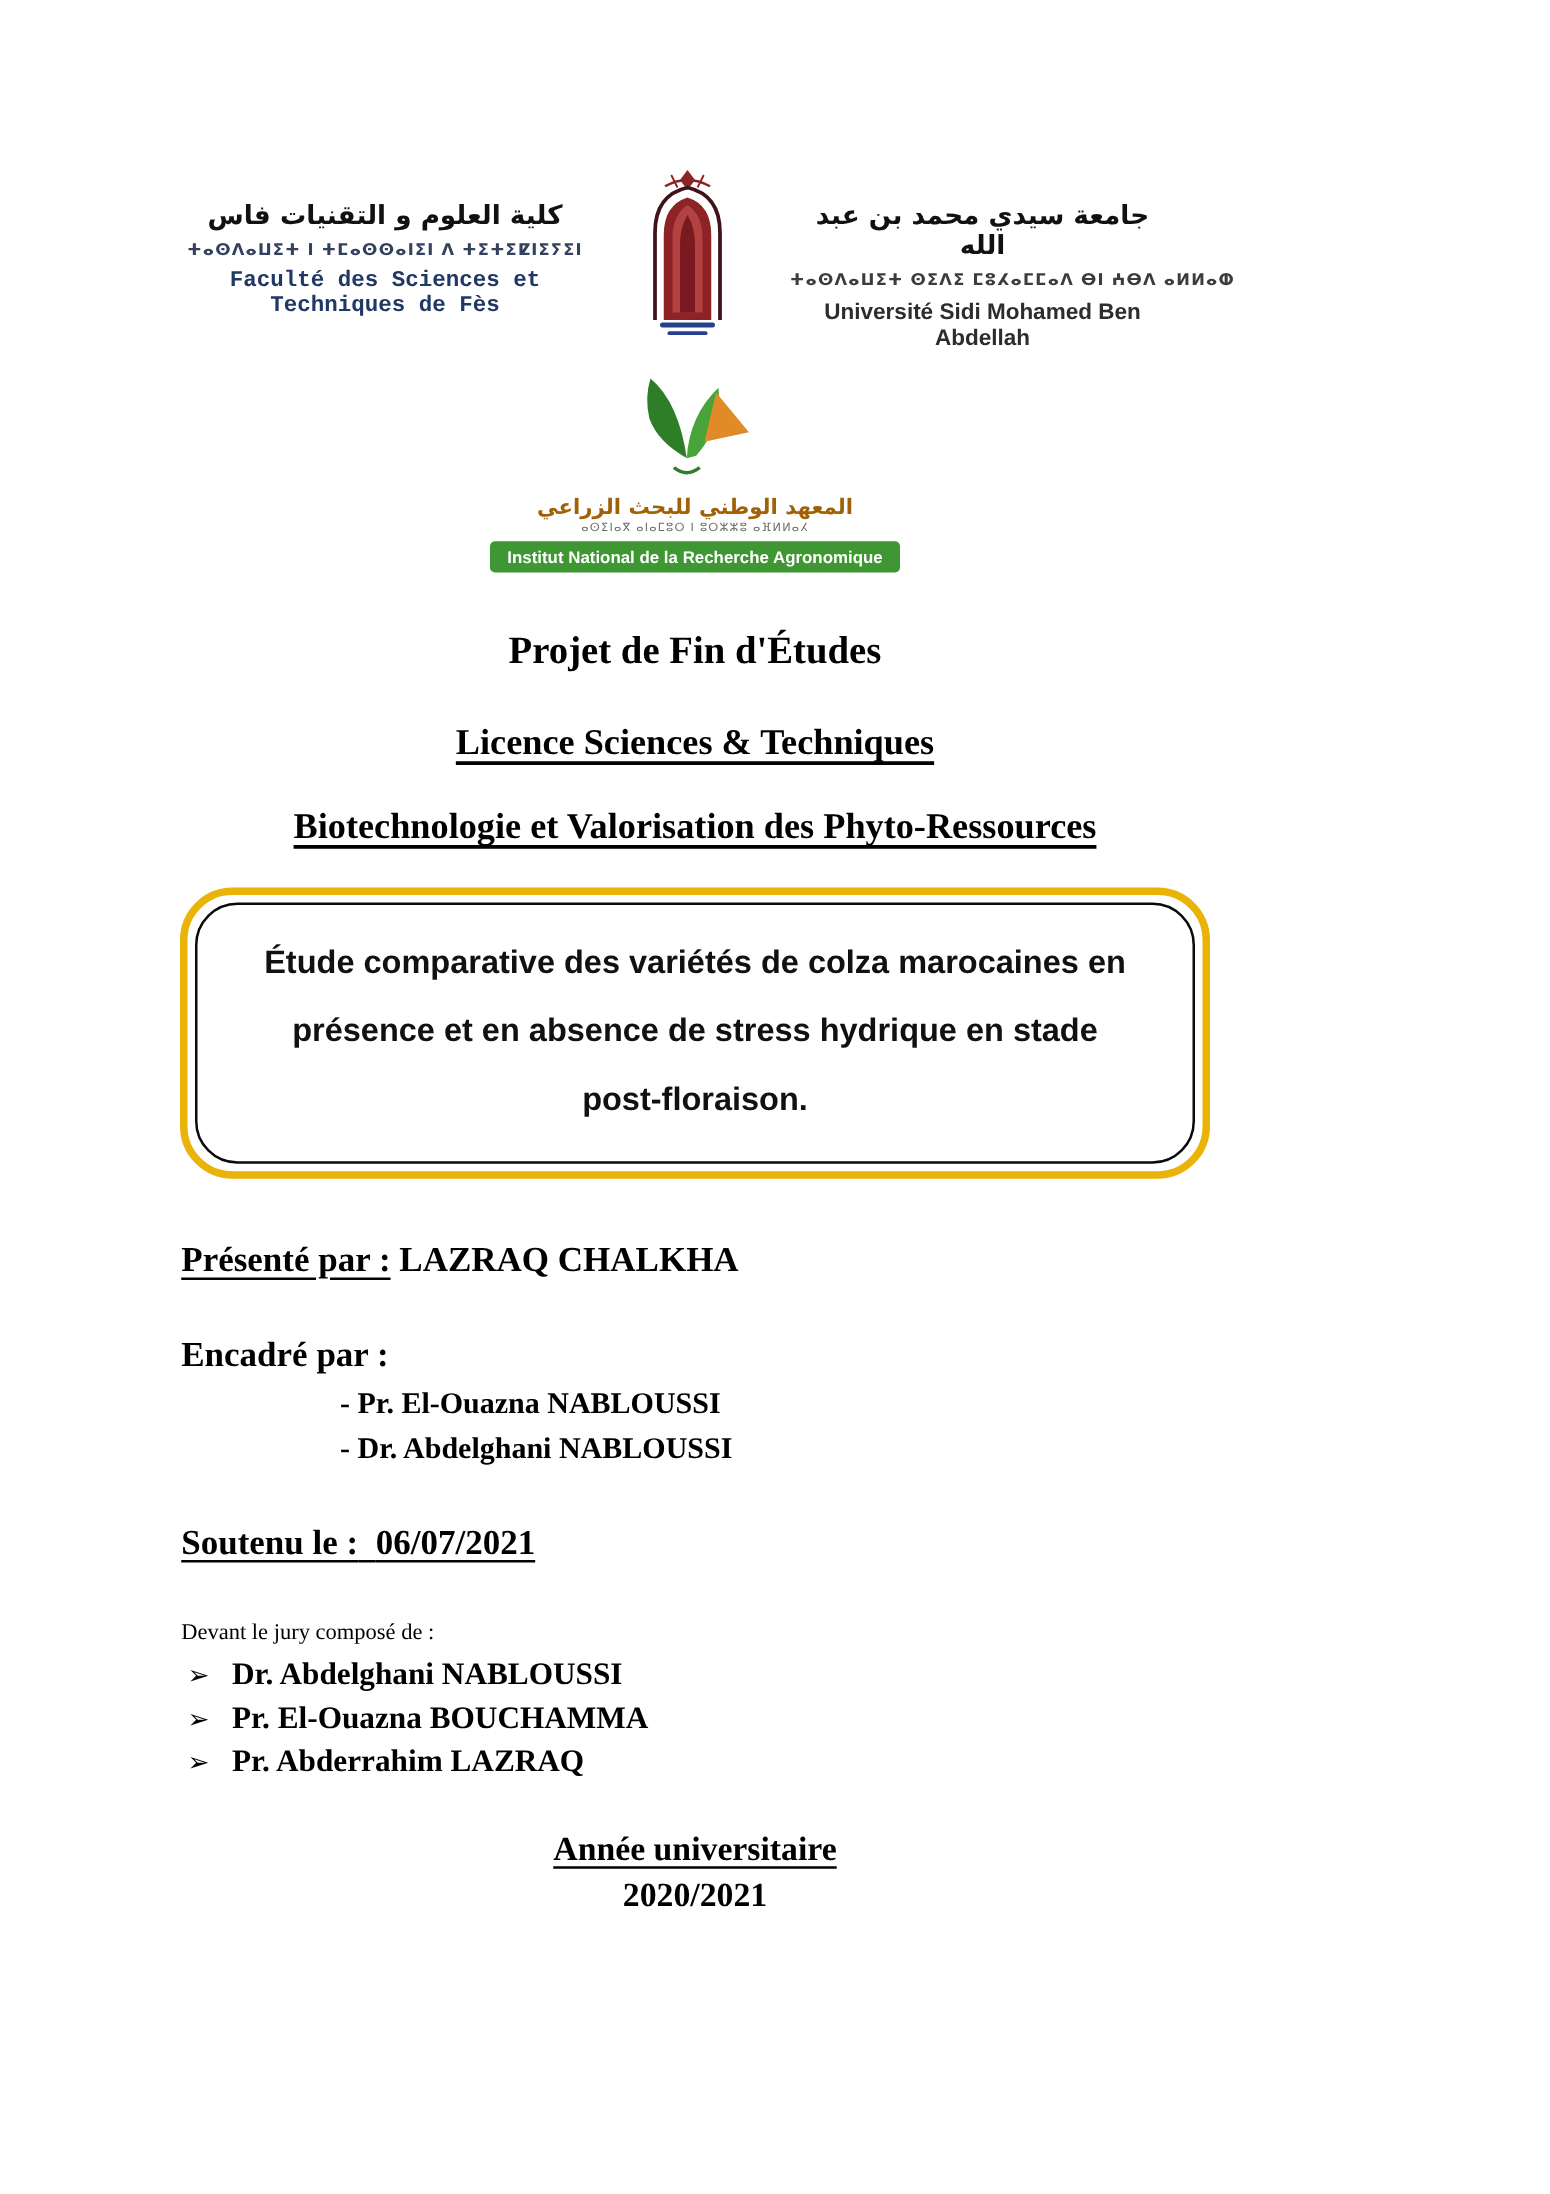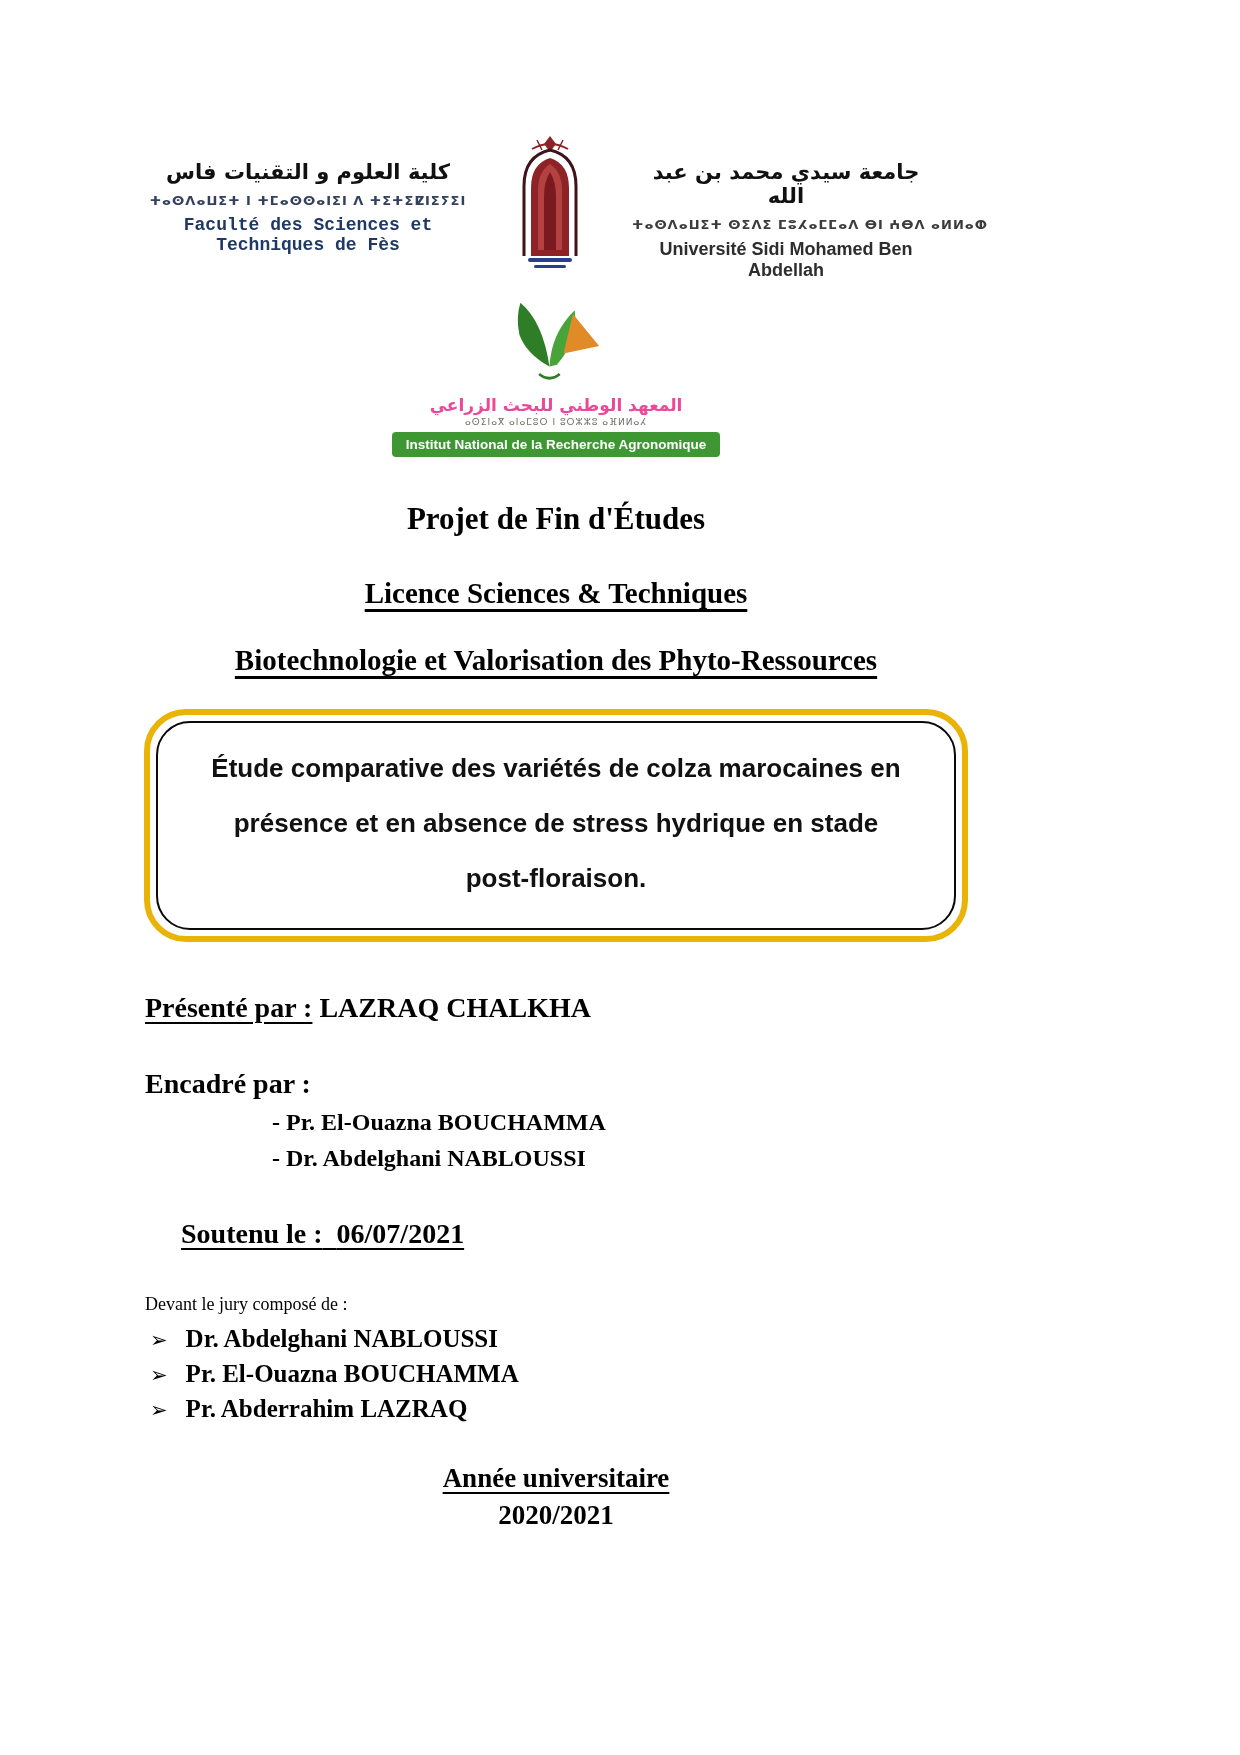--- a/index.html
+++ b/index.html
@@ -31,7 +31,7 @@
 
   
   .inra { text-align: center; margin-top: 16px; }
-  .inra-ar { font-family: "DejaVu Sans", sans-serif; font-weight: 700; font-size: 17px; letter-spacing: 3px; color: #ec4899; direction: rtl; }
+  .inra-ar { font-family: "DejaVu Sans", sans-serif; font-weight: 700; font-size: 17px; letter-spacing: 3px; color: #a16207; direction: rtl; }
   .inra-tf { font-family: "DejaVu Sans", sans-serif; font-size: 9px; color: #6f6f66; margin-top: 2px; letter-spacing: 1px; }
   .inra-bar {
     display: inline-block; margin-top: 5px;

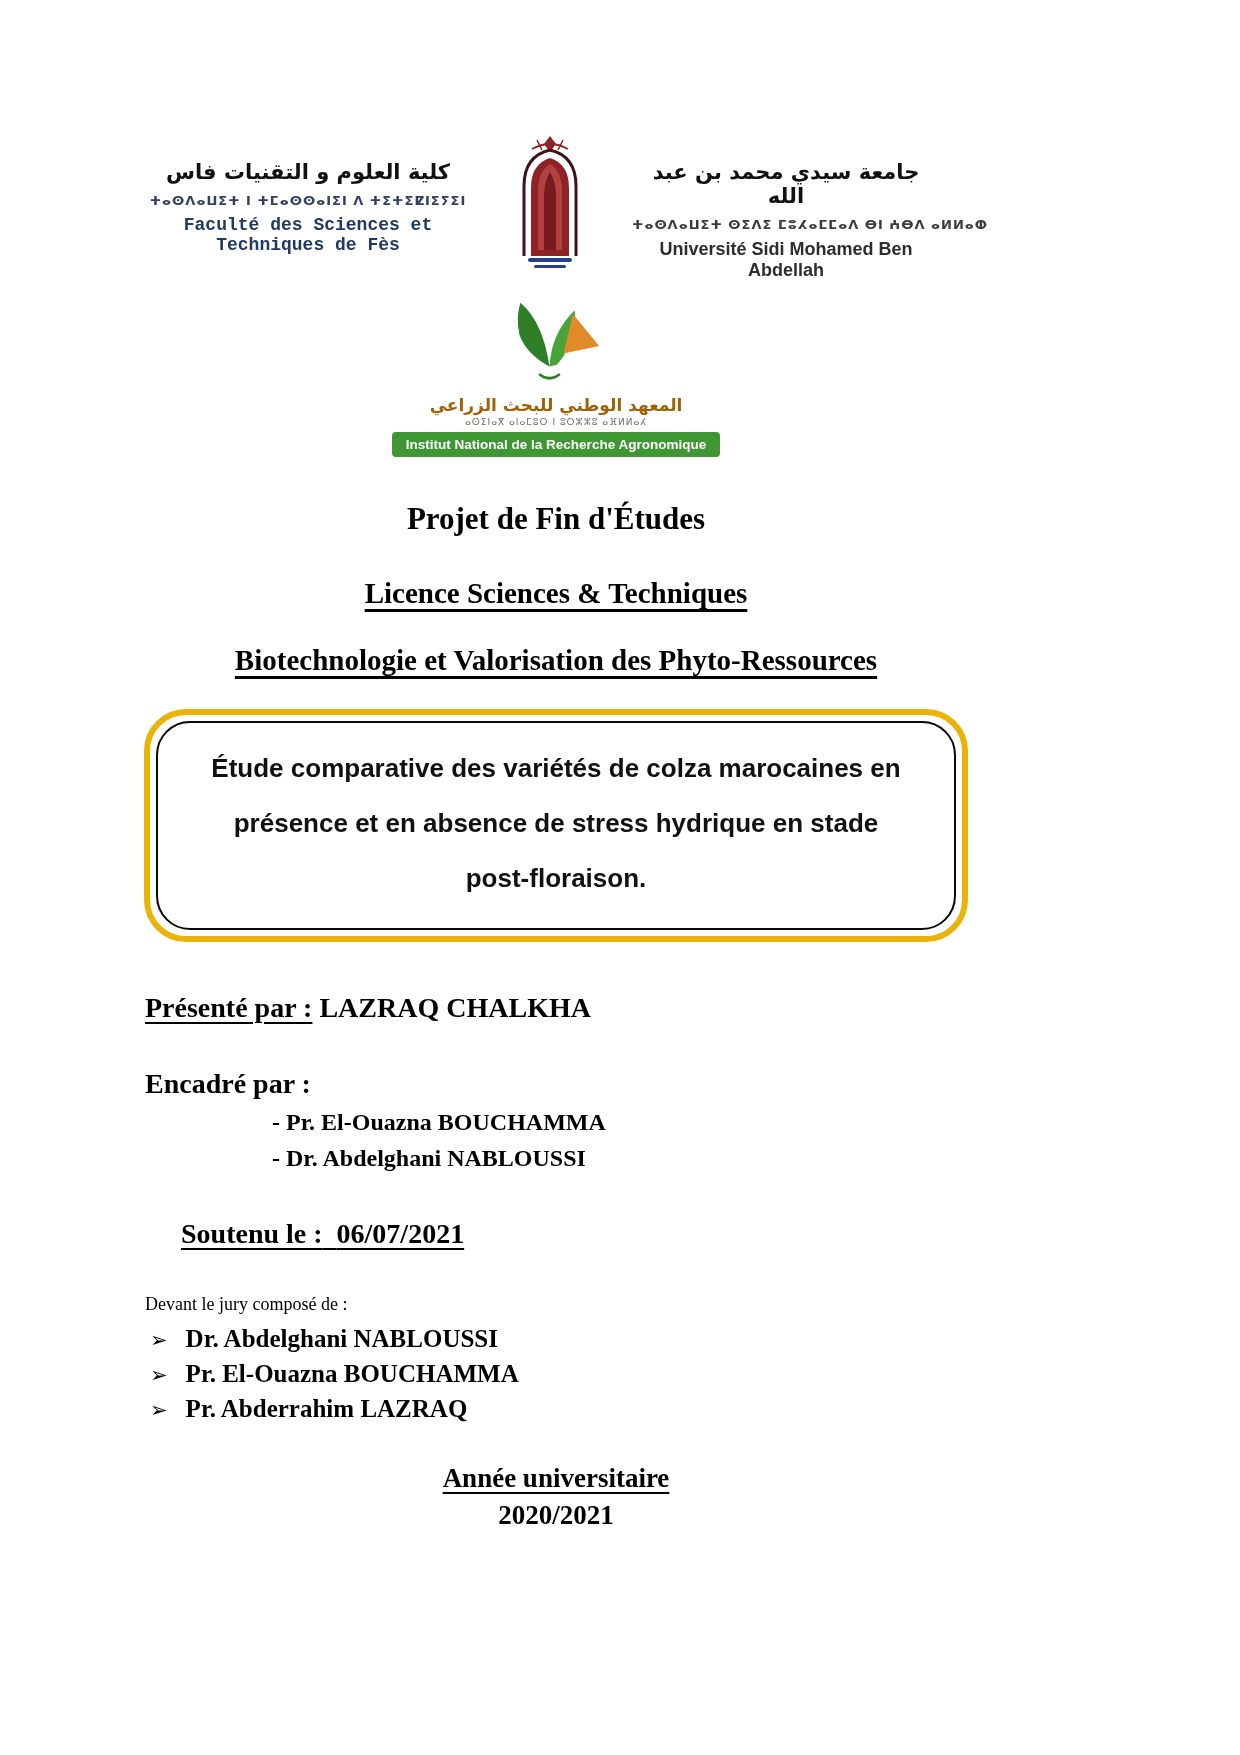--- a/index.html
+++ b/index.html
@@ -144,7 +144,7 @@
     <p class="presented"><span class="u">Présenté par :</span>&nbsp;<span>LAZRAQ CHALKHA</span></p>
 
     <p class="encadre">Encadré par :</p>
-    <p class="sup">- Pr. El-Ouazna BOUCHAMMA</p>
+    <p class="sup">- Pr. El-Ouazna NABLOUSSI</p>
     <p class="sup">- Dr. Abdelghani NABLOUSSI</p>
 
     <p class="soutenu"><span class="u"><span>Soutenu le :</span>&nbsp;&nbsp;<span>06/07/2021</span></span></p>

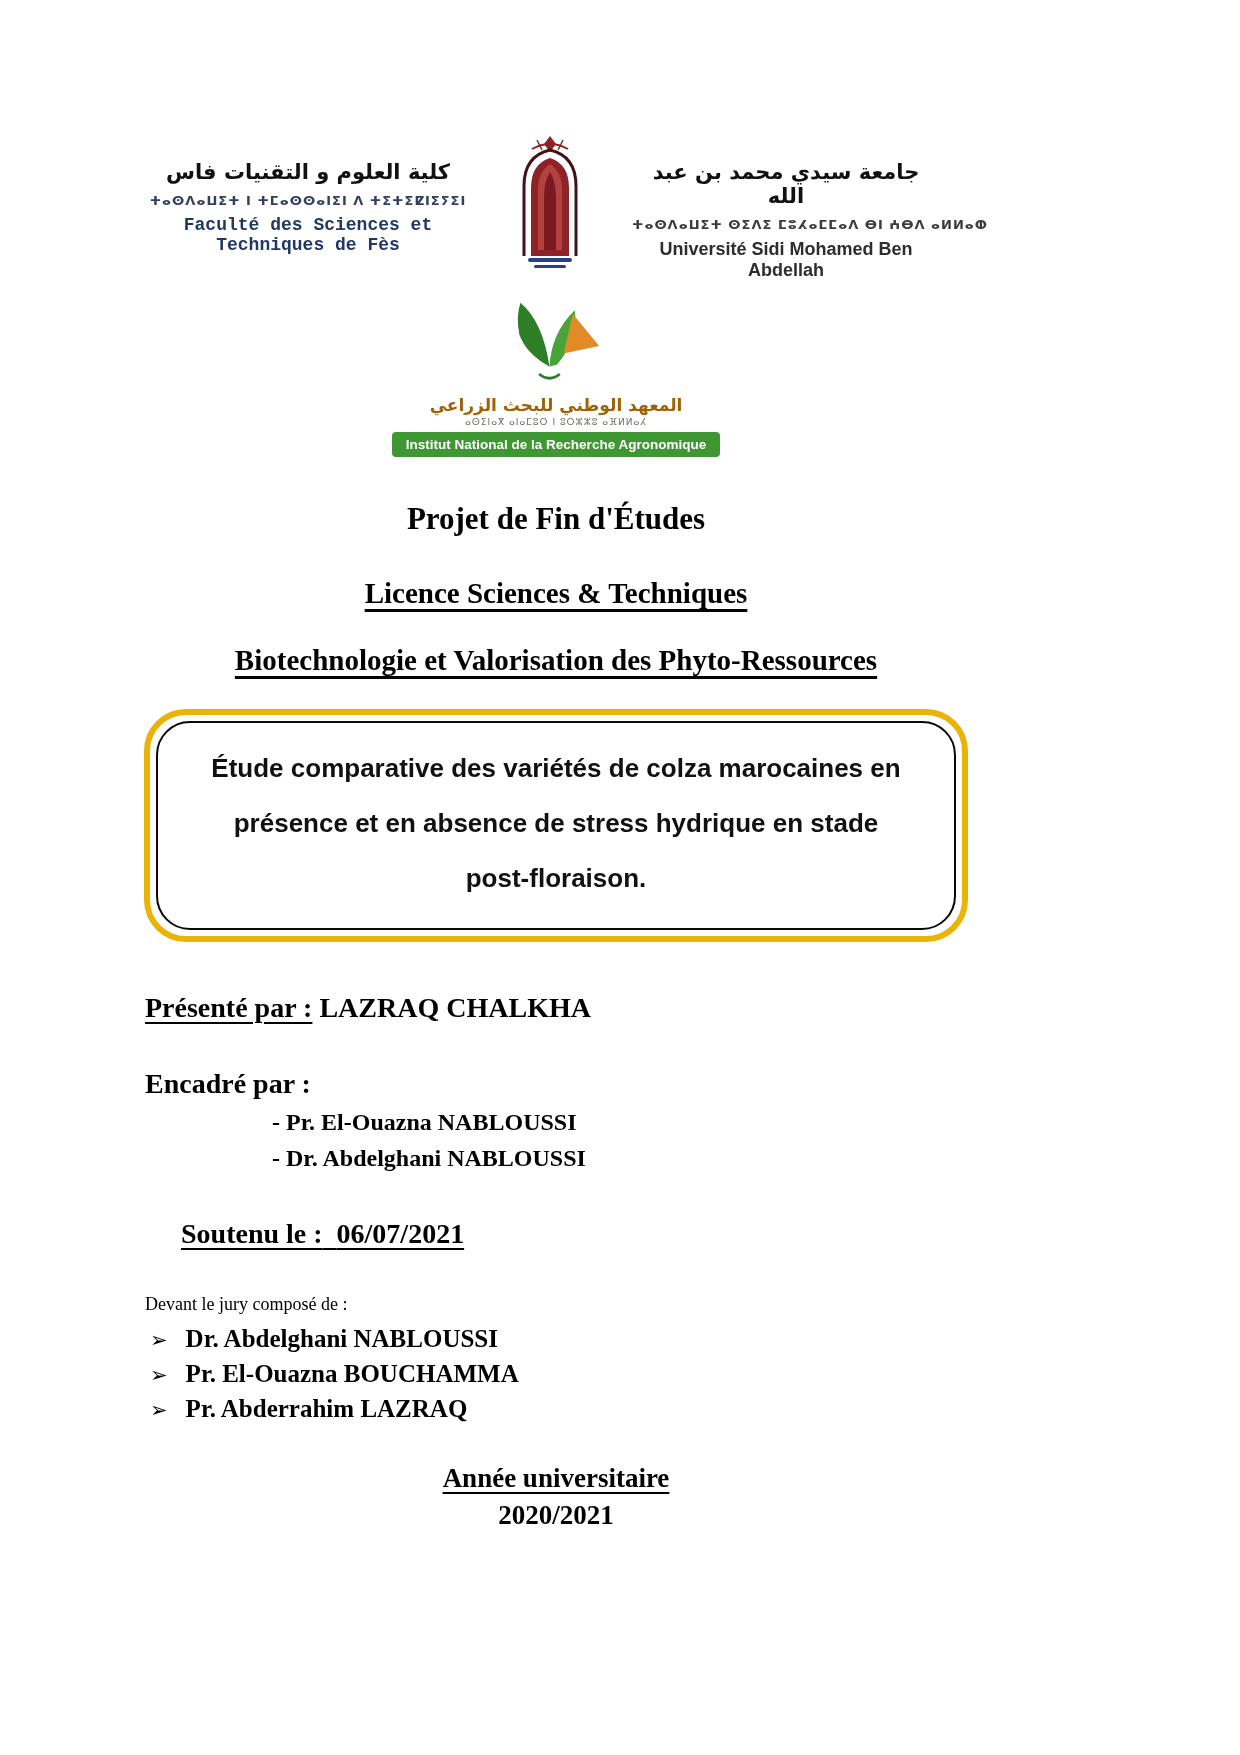--- a/index.html
+++ b/index.html
@@ -68,7 +68,7 @@
   .presented { margin-top: 50px; padding-left: 145px; font-size: 28px; font-weight: 700; }
   .encadre   { margin-top: 44px; padding-left: 145px; font-size: 28px; font-weight: 700; }
   .sup       { margin-top: 9px;  padding-left: 272px; font-size: 24px; font-weight: 700; }
-  .soutenu   { margin-top: 46px; padding-left: 145px; font-size: 28px; font-weight: 700; margin-left: 36px; }
+  .soutenu   { margin-top: 46px; padding-left: 145px; font-size: 28px; font-weight: 700; }
   .jury-intro{ margin-top: 44px; padding-left: 145px; font-size: 18px; }
   .jury      { margin-top: 10px; padding-left: 150px; list-style: none; }
   .jury-item { display: flex; align-items: baseline; gap: 18px; font-size: 25px; font-weight: 700; margin-top: 7px; }

